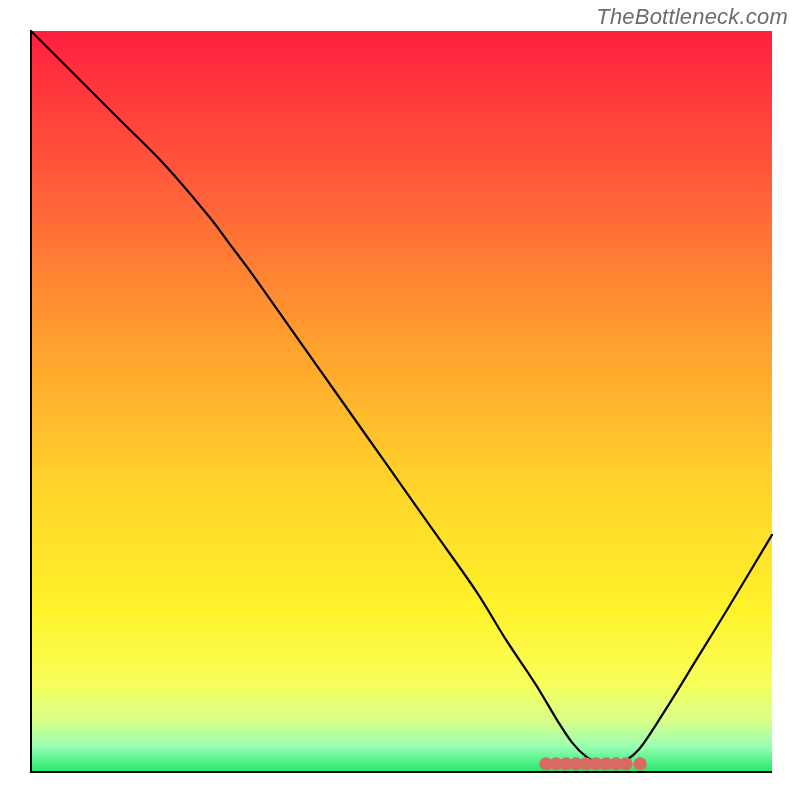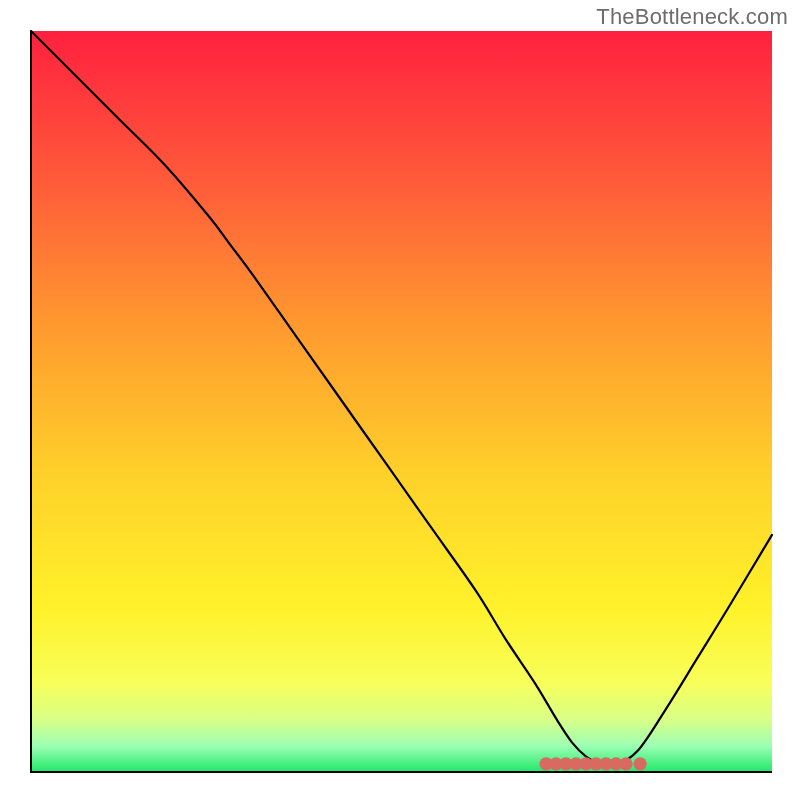--- a/index.html
+++ b/index.html
@@ -4,7 +4,7 @@
 <style>
   * { margin: 0; padding: 0; box-sizing: border-box; }
   html, body { width: 800px; height: 800px; overflow: hidden; background: #fff; }
-  .wrap { position: relative; width: 800px; height: 592px; }
+  .wrap { position: relative; width: 800px; height: 592px; font-style: italic; }
   .watermark {
     position: absolute;
     top: 4px;

